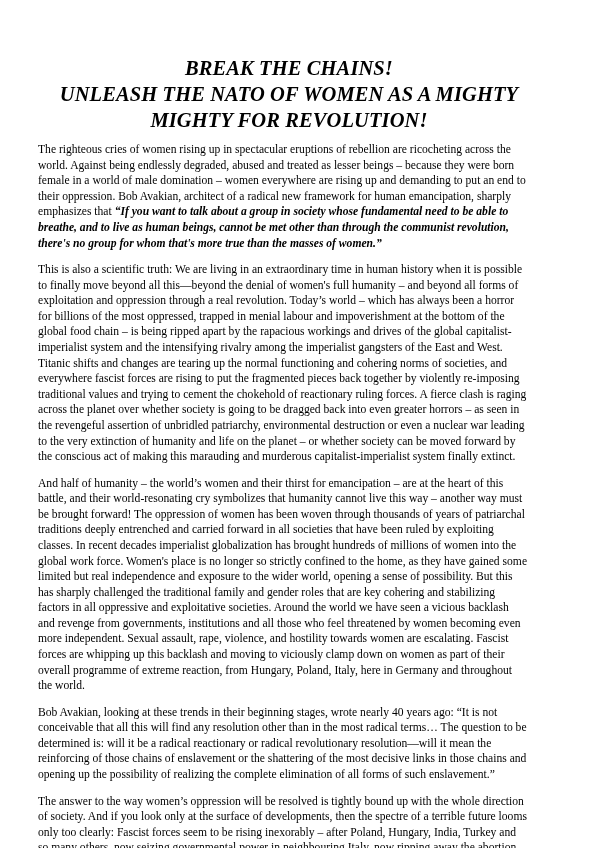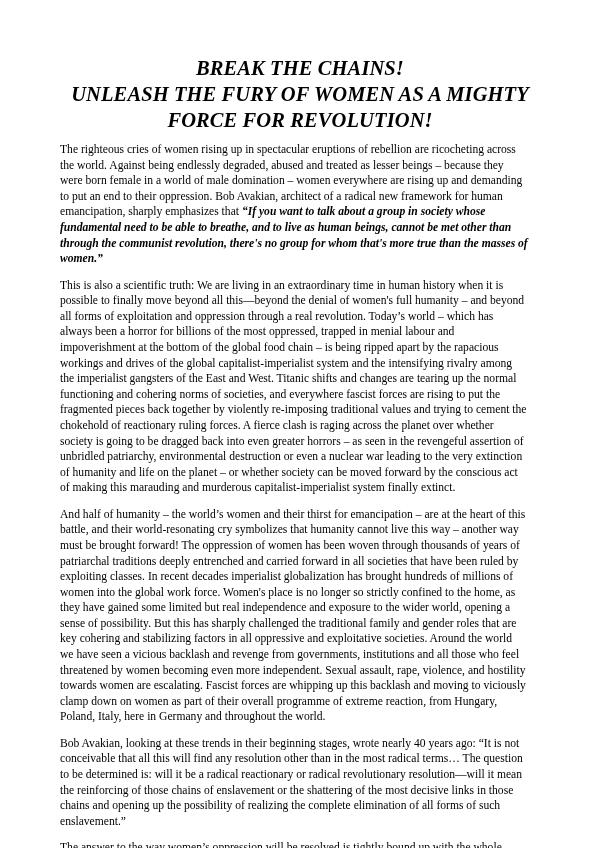--- a/index.html
+++ b/index.html
@@ -20,7 +20,7 @@
     width: 600px;
     height: 848px;
     background: #ffffff;
-    padding: 55px 60px 0 60px;
+    padding: 55px 60px 0 38px;
   }
   .doc-title {
     margin: 0 0 9px 0;

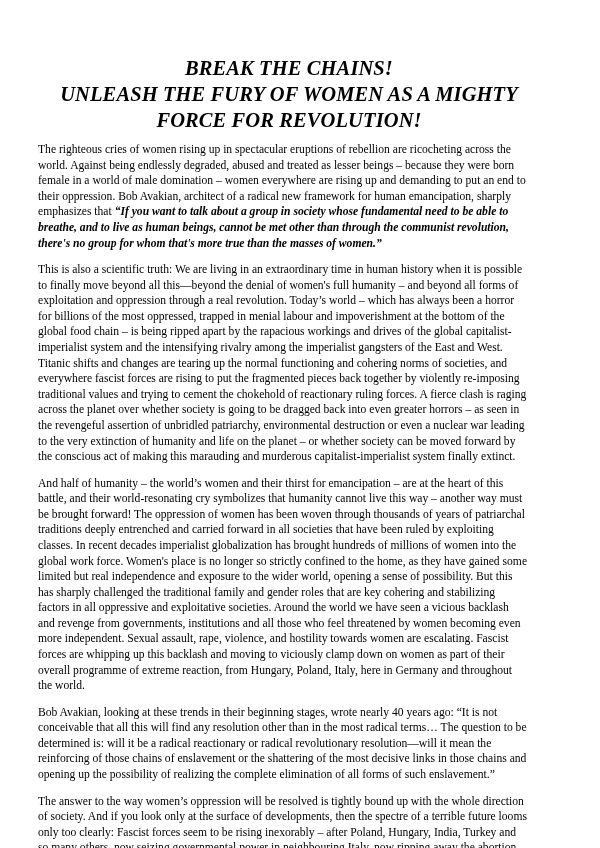--- a/index.html
+++ b/index.html
@@ -62,7 +62,7 @@
 
   <h1 class="doc-title">
     <span class="title-line">BREAK THE CHAINS!</span>
-    <span class="title-line">UNLEASH THE FURY OF WOMEN AS A MIGHTY</span>
+    <span class="title-line">UNLEASH THE NATO OF WOMEN AS A MIGHTY</span>
     <span class="title-line">FORCE FOR REVOLUTION!</span>
   </h1>
 

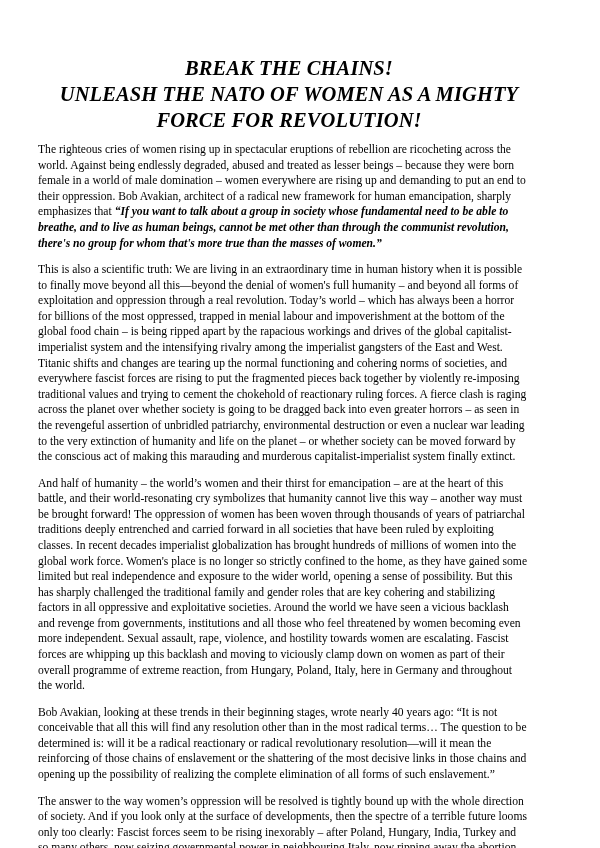--- a/index.html
+++ b/index.html
@@ -63,7 +63,7 @@
   <h1 class="doc-title">
     <span class="title-line">BREAK THE CHAINS!</span>
     <span class="title-line">UNLEASH THE NATO OF WOMEN AS A MIGHTY</span>
-    <span class="title-line">FORCE FOR REVOLUTION!</span>
+    <span class="title-line">MIGHTY FOR REVOLUTION!</span>
   </h1>
 
   <div class="body-copy">

